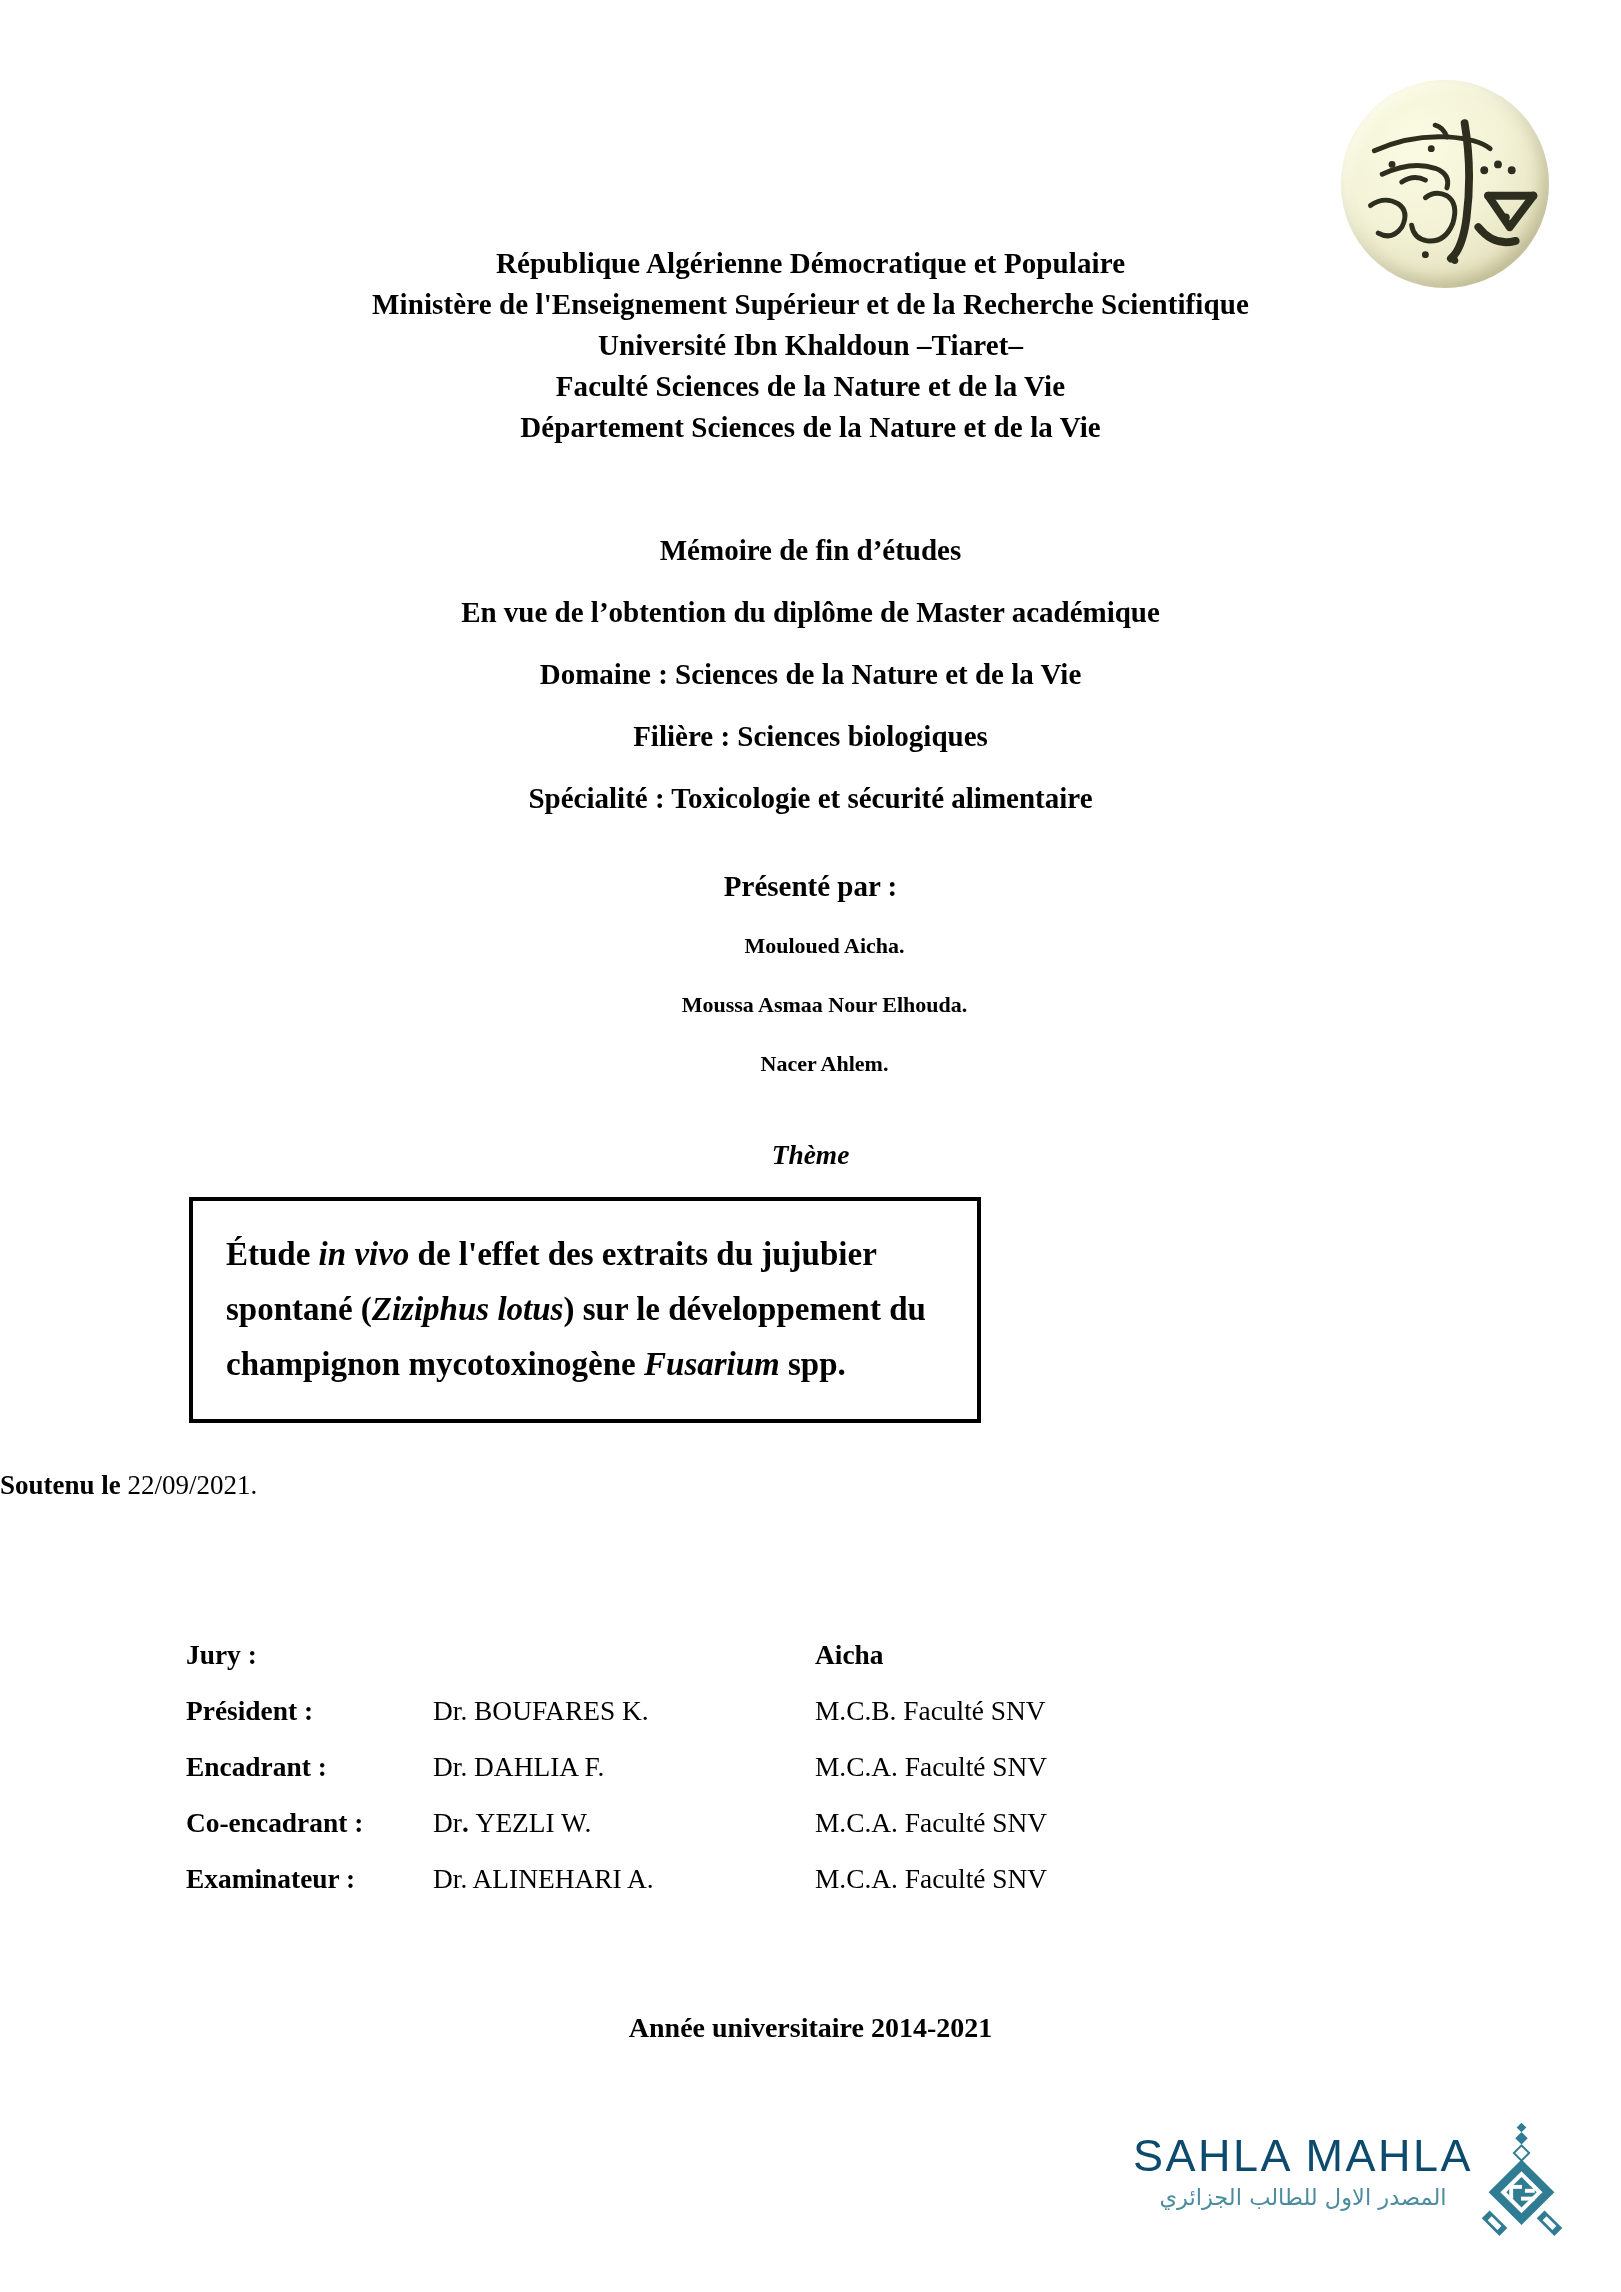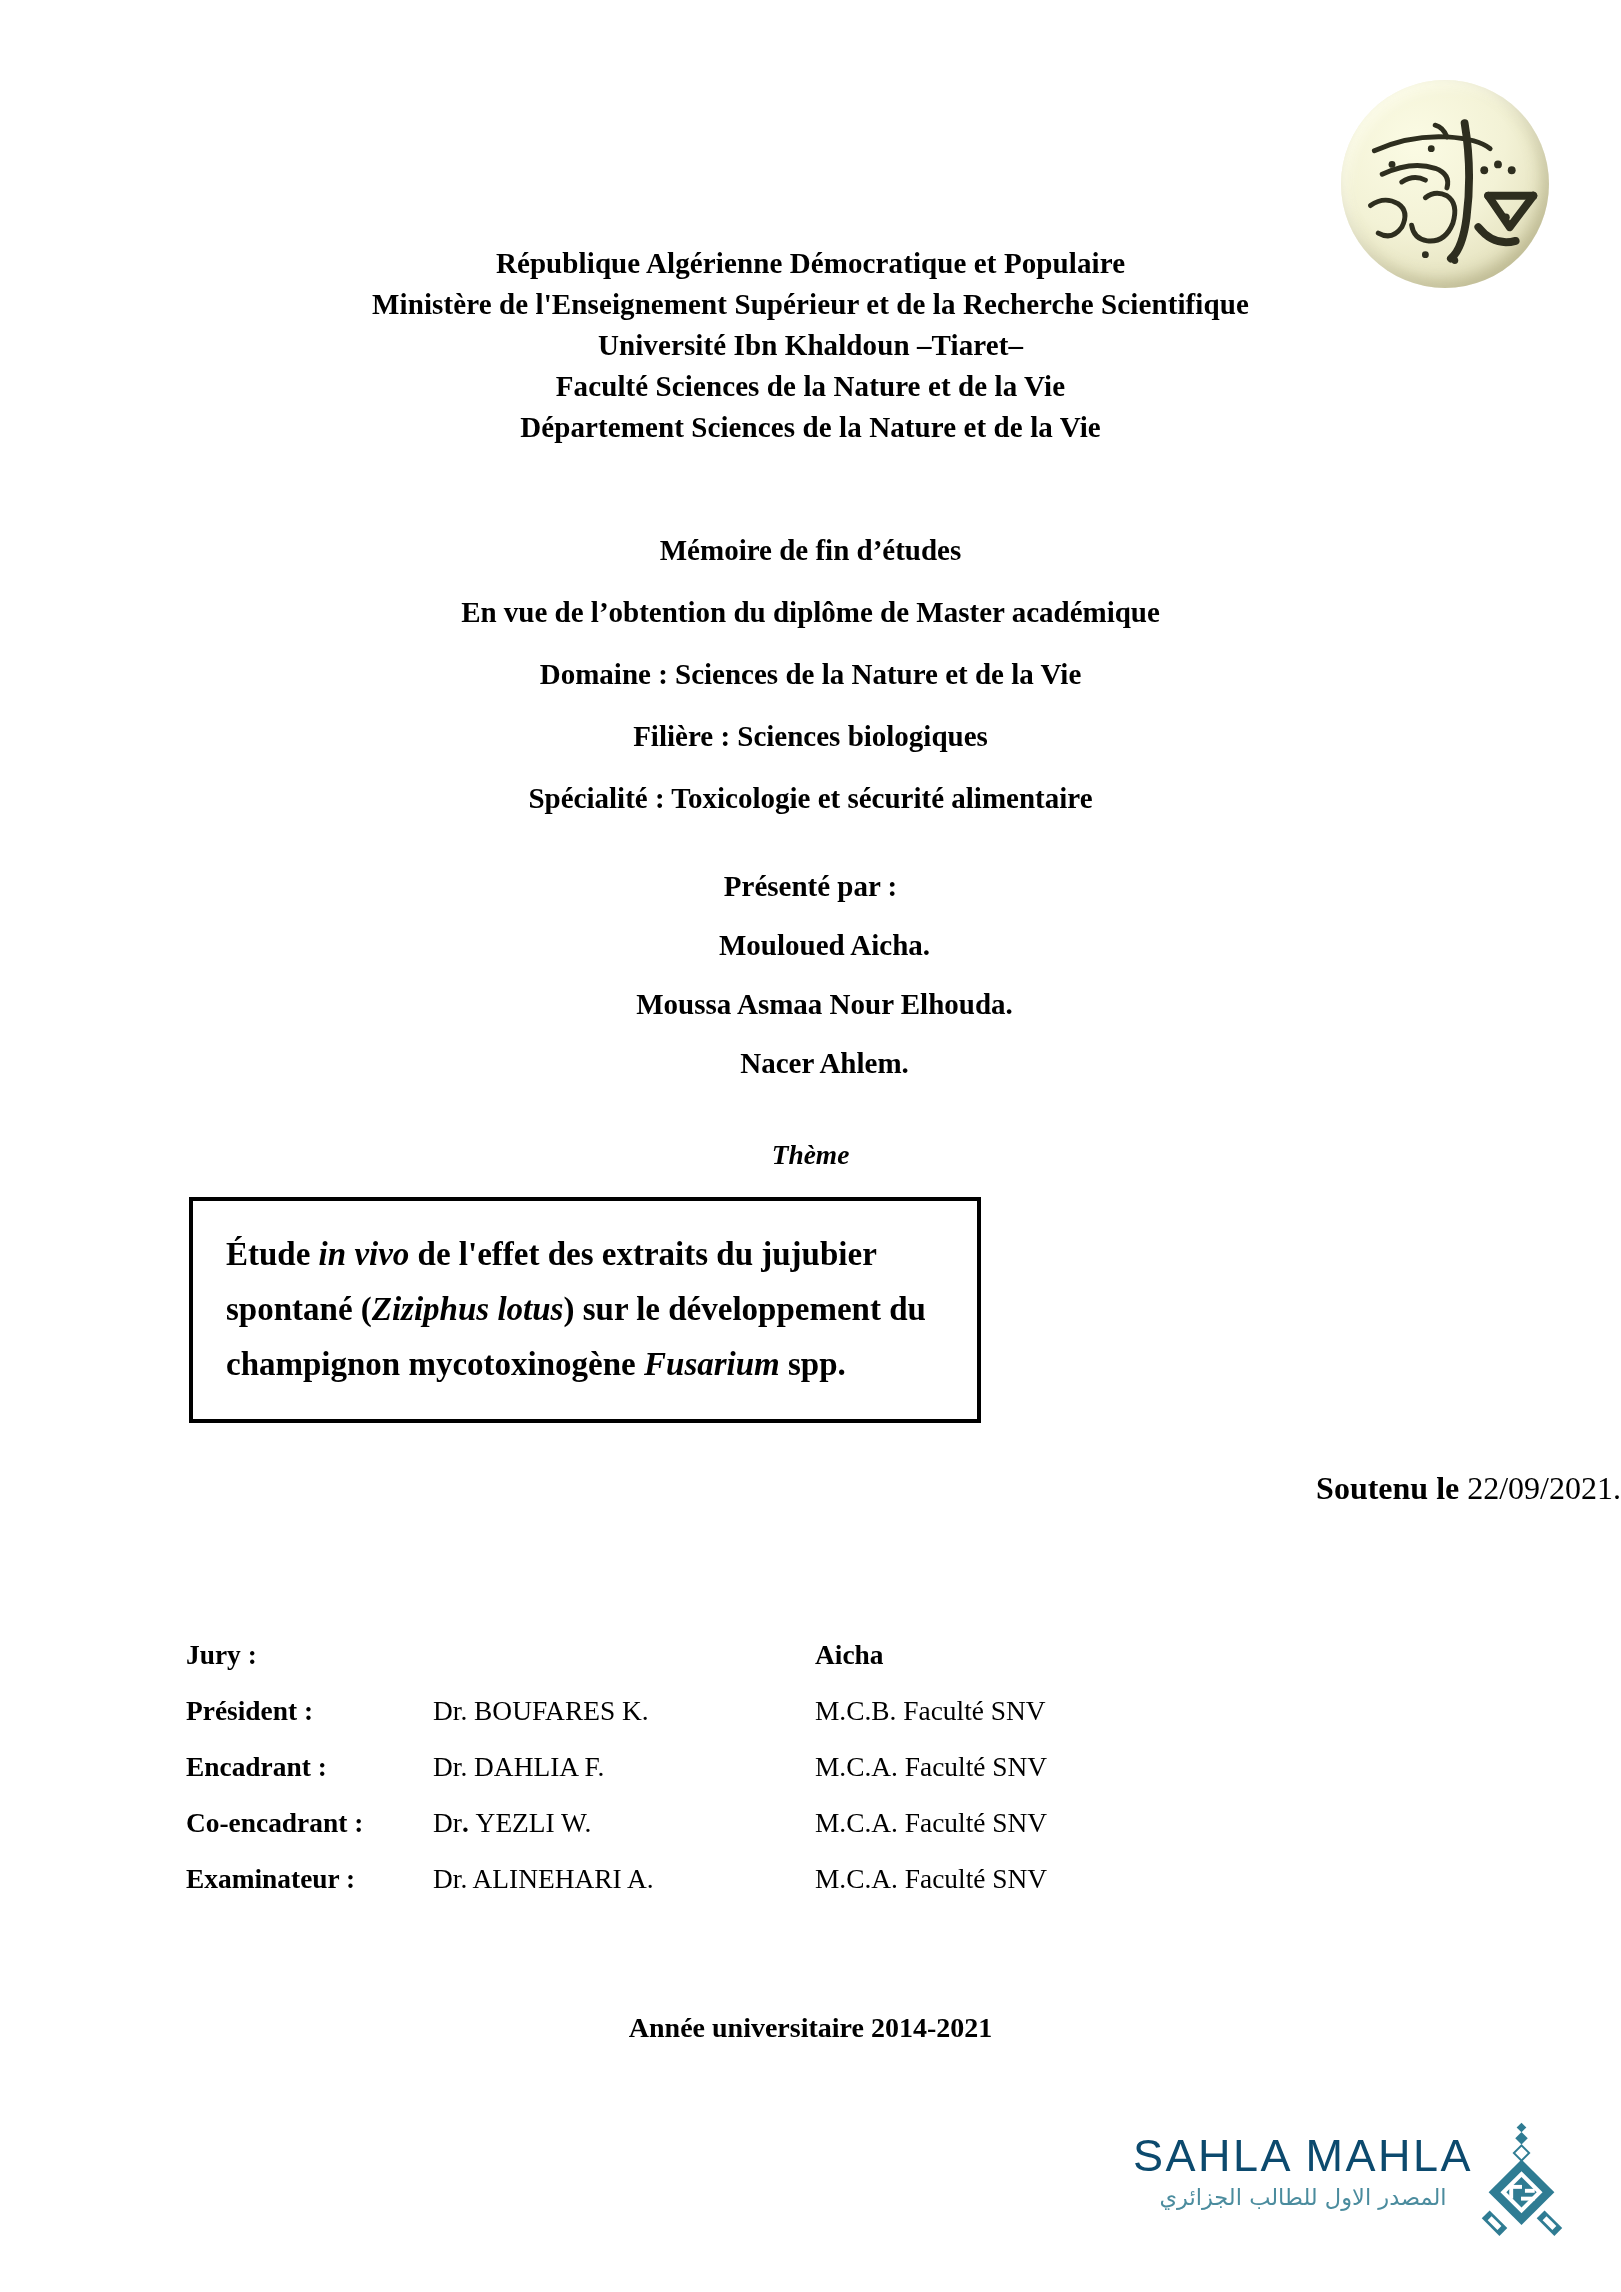--- a/index.html
+++ b/index.html
@@ -79,7 +79,7 @@
   }
   .author-name {
     font-weight: bold;
-    font-size: 29px;
+    font-size: 22px;
     line-height: 59px;
     padding-left: 28px;
   }

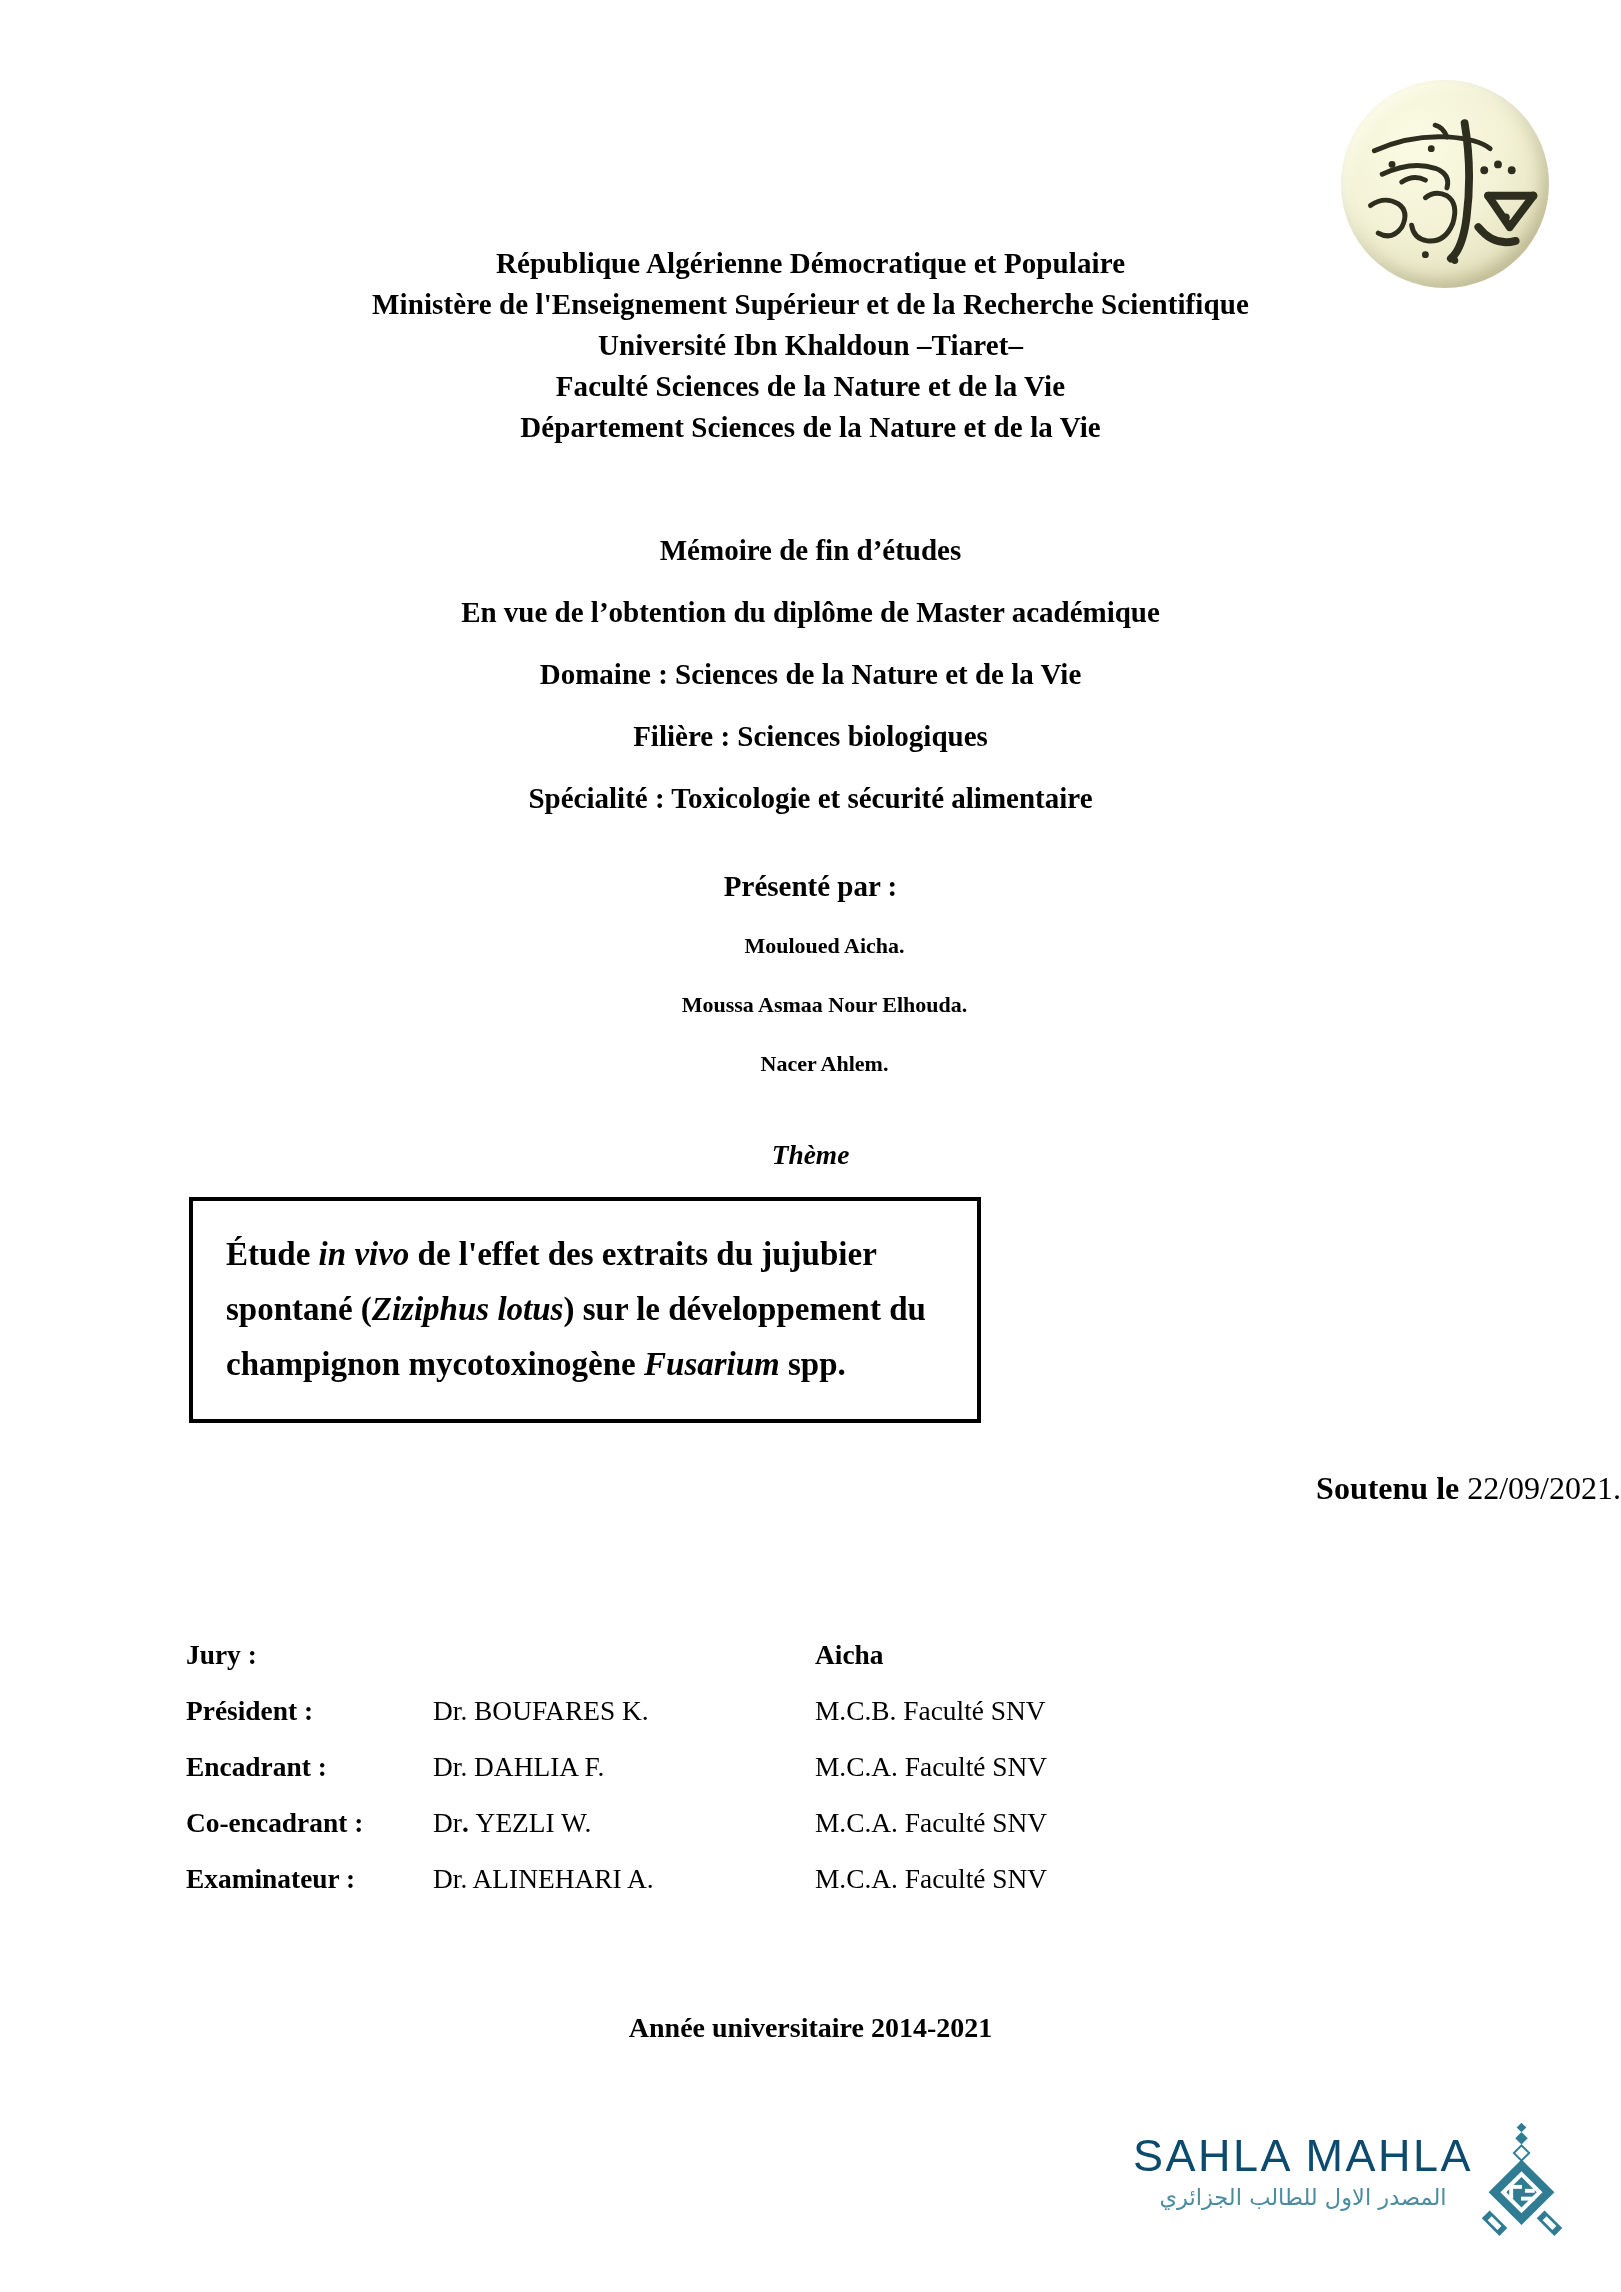--- a/index.html
+++ b/index.html
@@ -119,8 +119,8 @@
     top: 1470px;
     left: 0;
     width: 1621px;
-    text-align: right;
-    font-size: 32px;
+    text-align: left;
+    font-size: 27px;
   }
   .defense .lbl { font-weight: bold; }
   .defense .val { font-weight: normal; }

